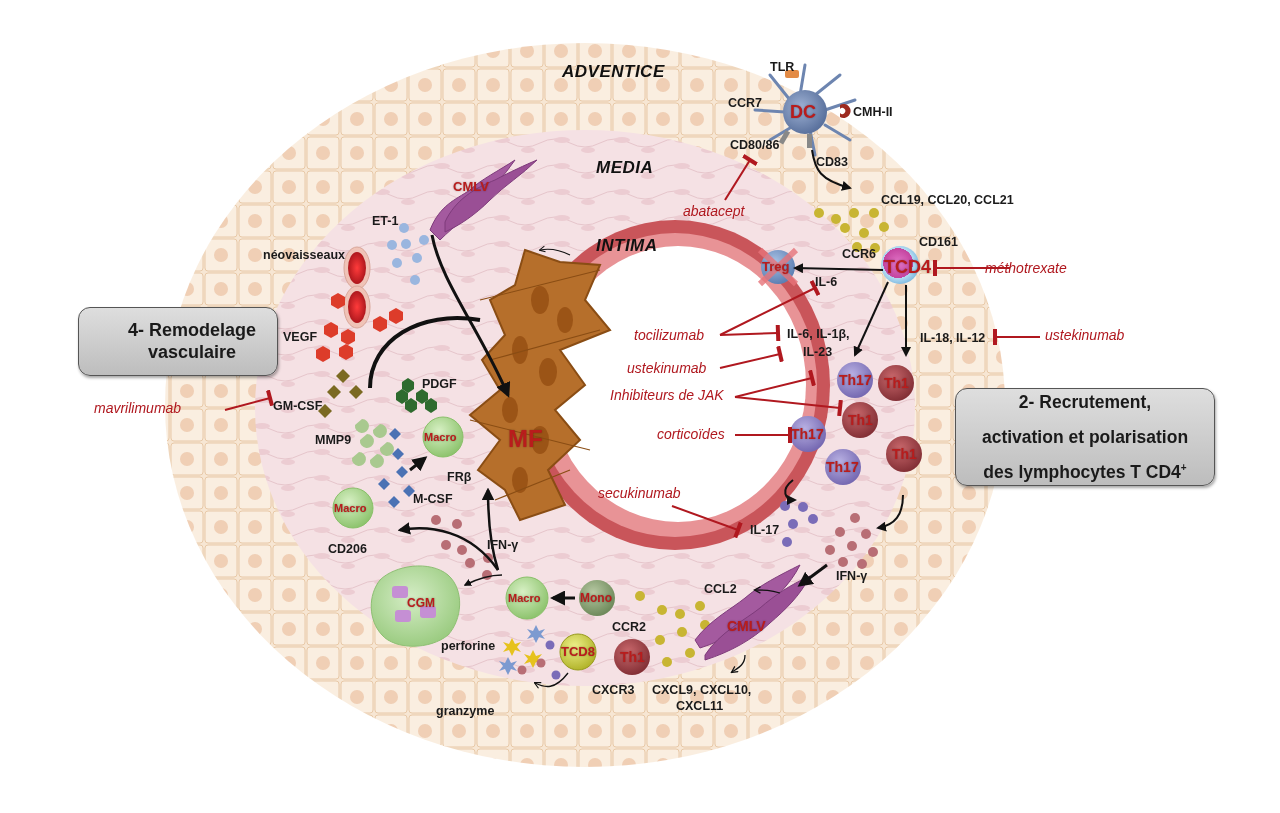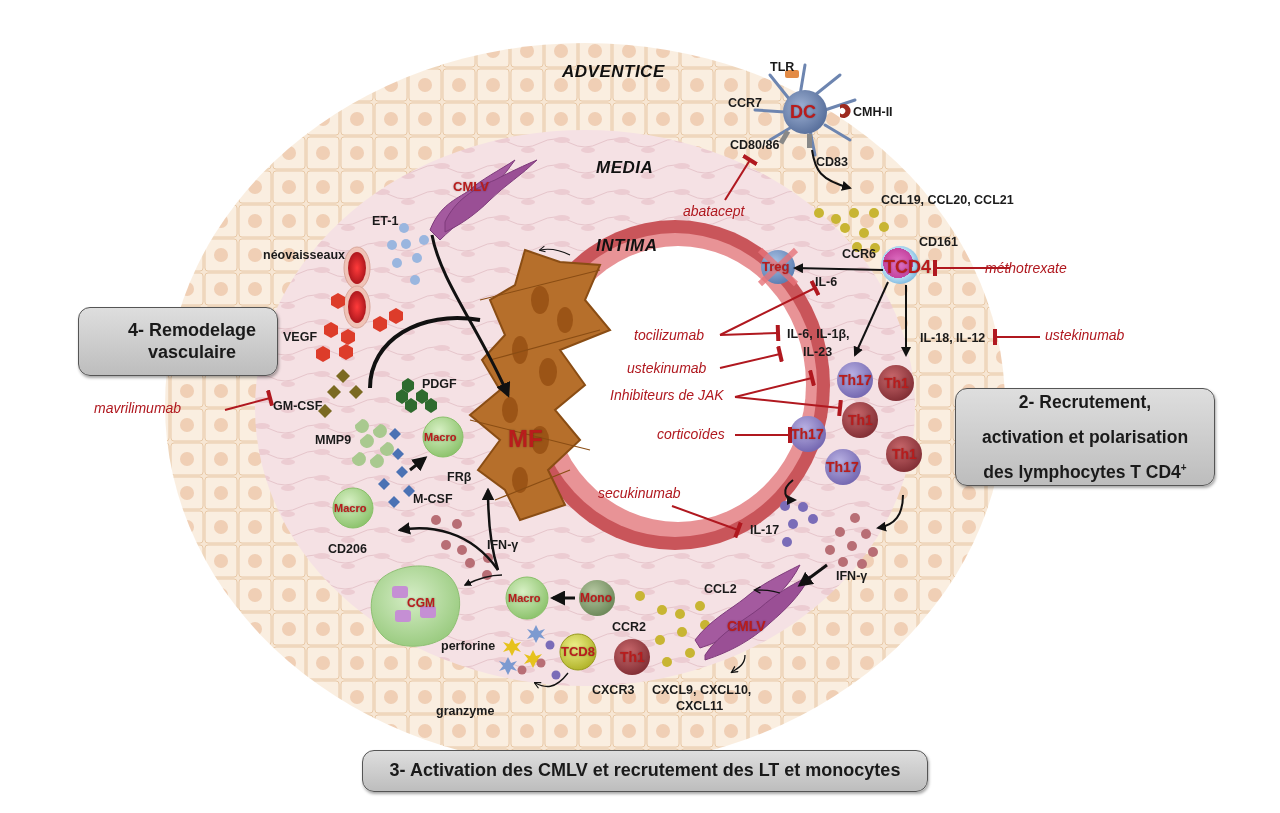--- a/index.html
+++ b/index.html
@@ -340,9 +340,6 @@
     <span>2- Recrutement,</span>
     <span>activation et polarisation</span>
     <span><span>des lymphocytes T CD4</span><sup style="font-size:10px">+</sup></span>
-  </div>
-  <div class="stepbox" style="left:362px;top:750px;width:564px;height:40px;font-size:18px;">
-    <span>3- Activation des CMLV et recrutement des LT et monocytes</span>
   </div>
   <div class="stepbox" style="left:78px;top:307px;width:170px;height:67px;font-size:18px;flex-direction:column;padding-left:28px;">
     <span>4- Remodelage</span>

